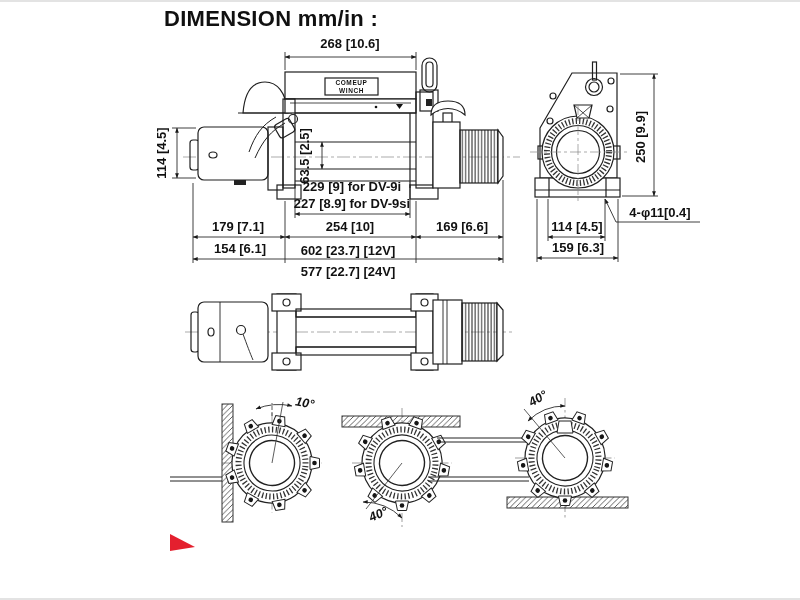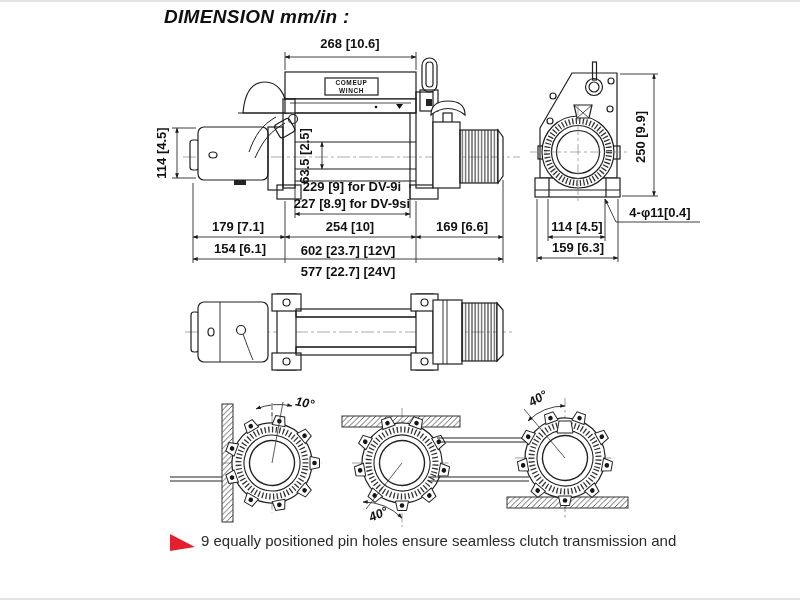--- a/index.html
+++ b/index.html
@@ -9,8 +9,8 @@
   }
   .edge-strip{position:absolute;left:0;width:800px;height:2px;background:#e3e3e3;}
   #title{
-    position:absolute;left:164px;top:6px;font-size:19px;font-weight:700;color:#101010;
-    letter-spacing:.3px;white-space:nowrap;font-style:italic;
+    position:absolute;left:164px;top:6px;font-size:22px;font-weight:700;color:#101010;
+    letter-spacing:.3px;white-space:nowrap;
   }
   #drawing{position:absolute;left:0;top:0;}
   svg text{font-family:"Liberation Sans",sans-serif;font-weight:700;font-size:13px;fill:#111;}

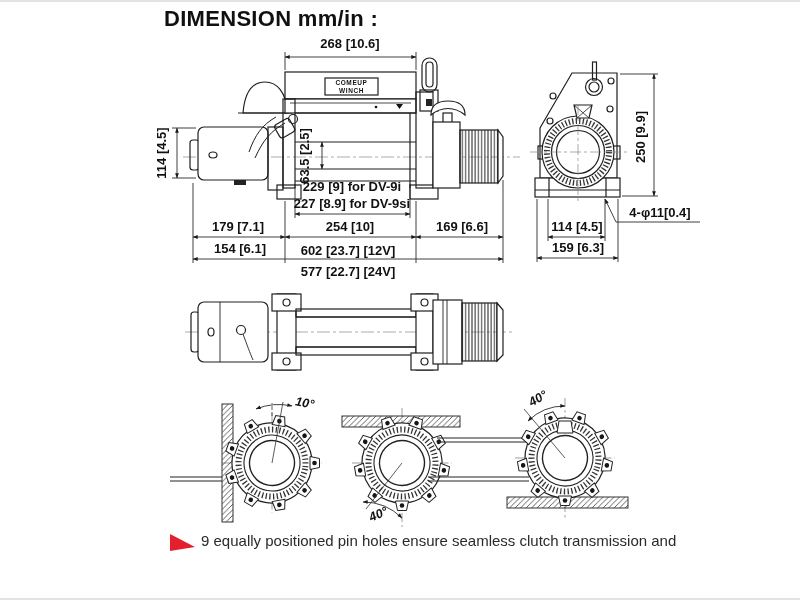--- a/index.html
+++ b/index.html
@@ -271,7 +271,7 @@
   <polygon points="1,1 26,14 1,18" fill="#e4202e"></polygon>
 </svg>
 <div id="note">
-  <span>9 equally positioned pin holes ensure seamless clutch transmission and</span><br>
+  <br>
 </div>
 
 </body></html>

